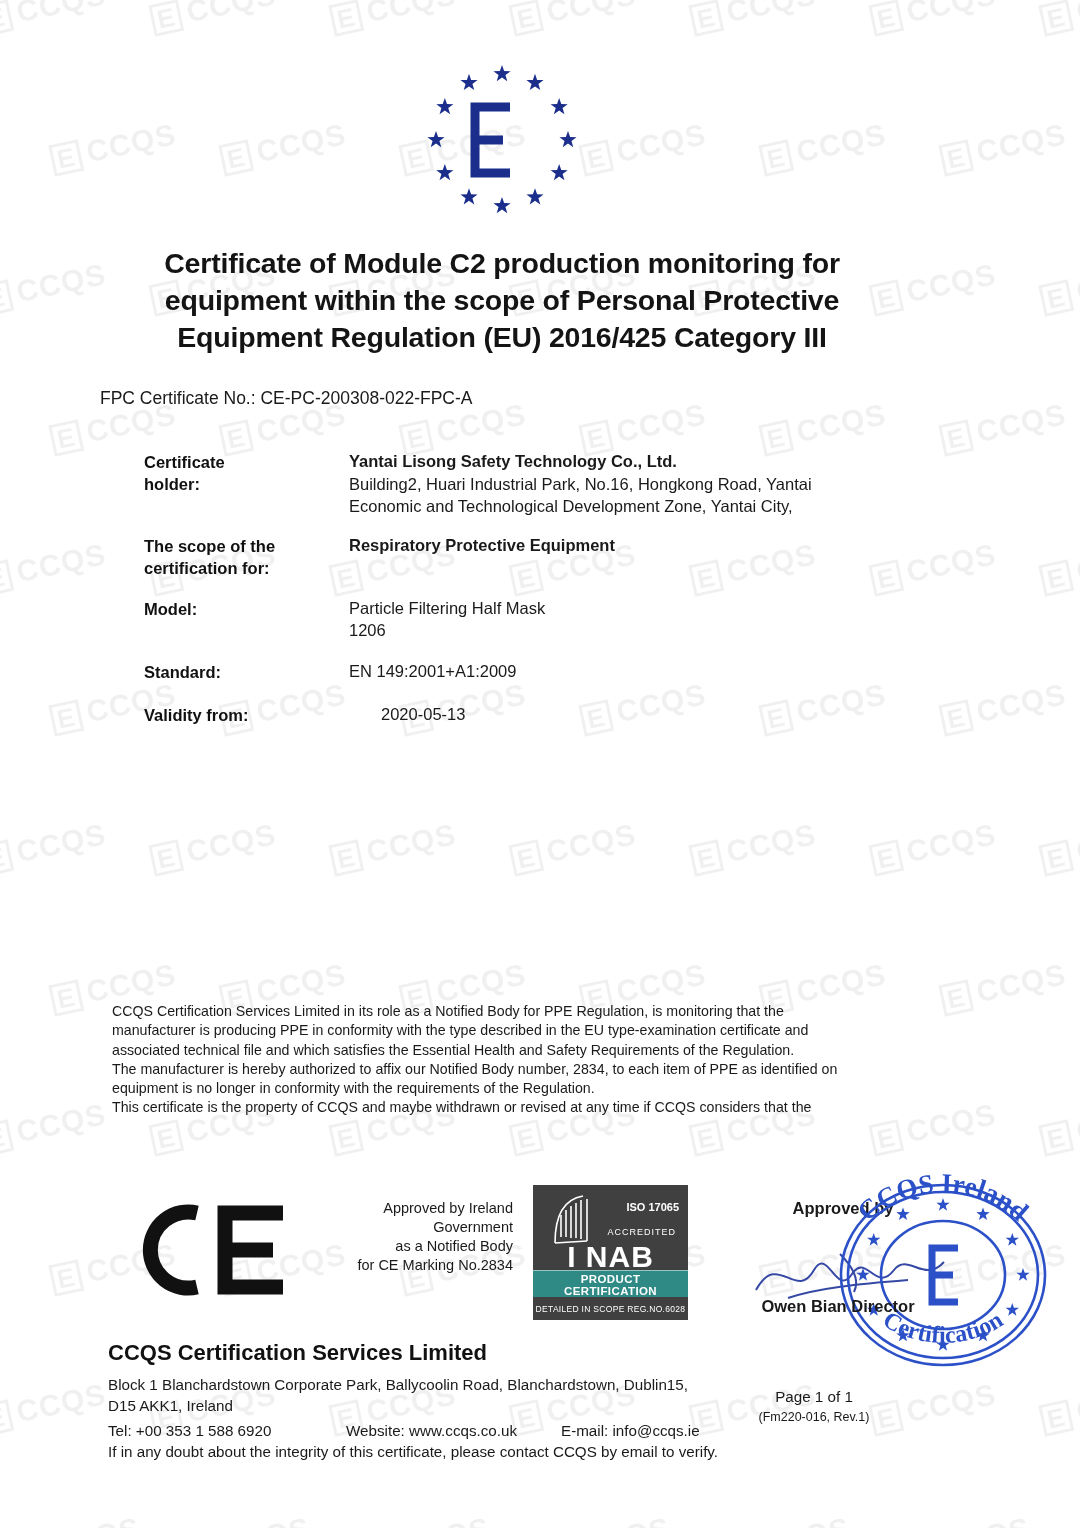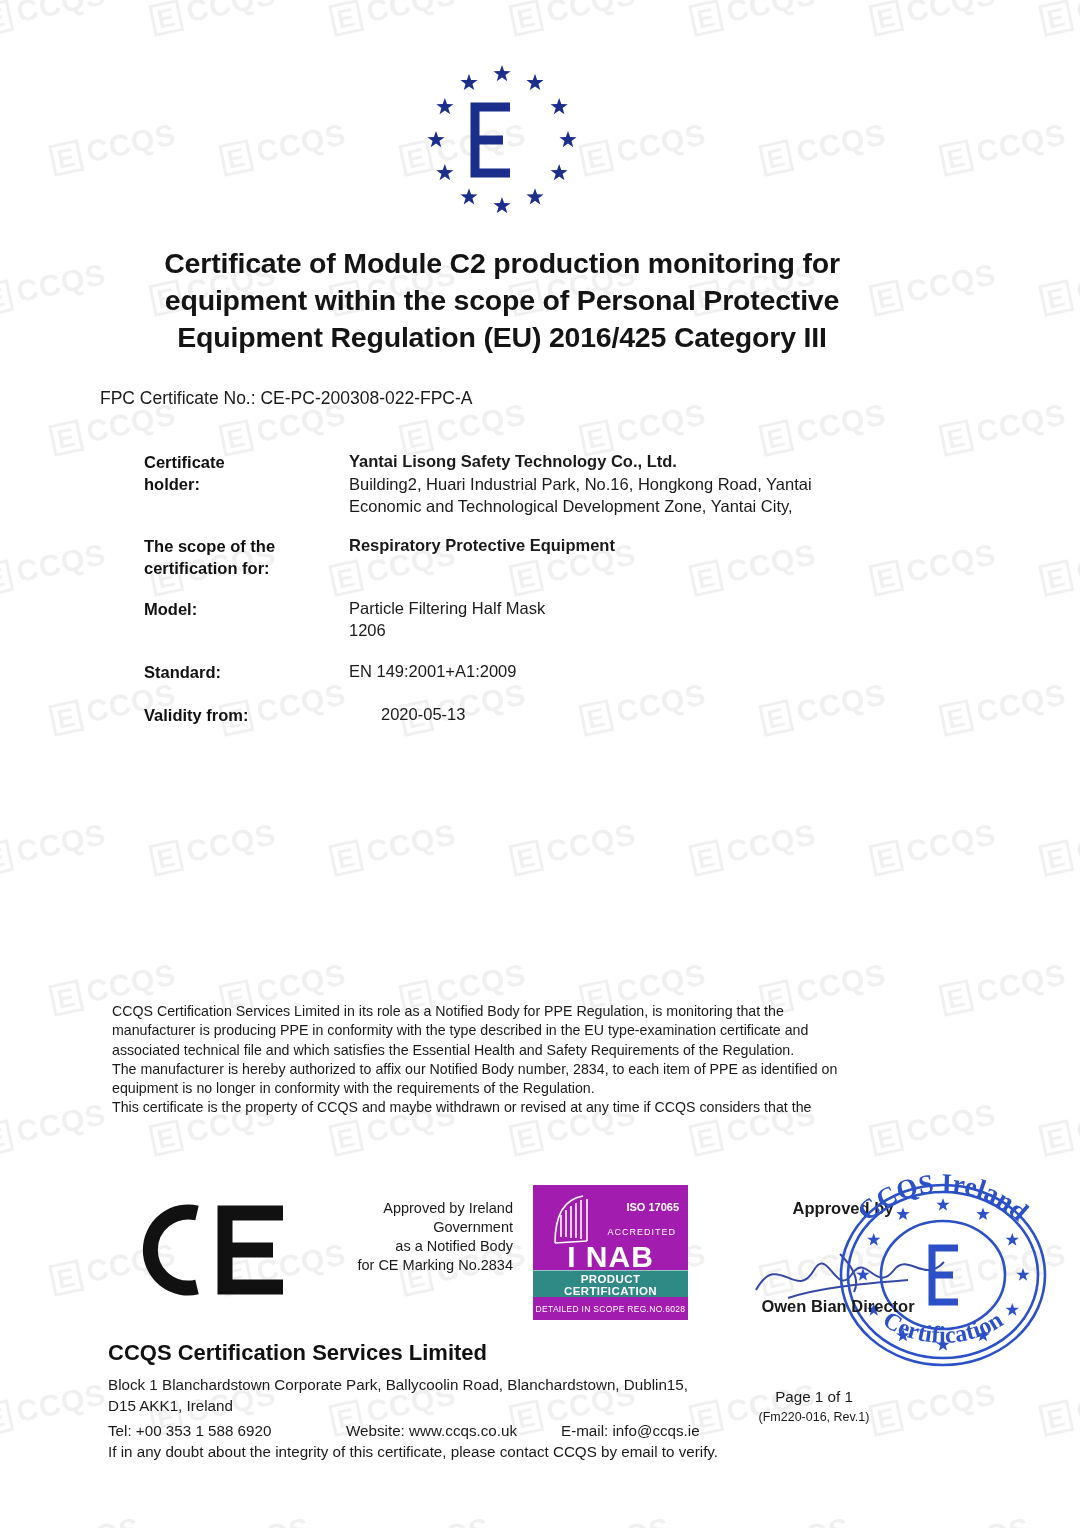--- a/index.html
+++ b/index.html
@@ -173,7 +173,7 @@
     top: 0px;
     width: 155px;
     height: 135px;
-    background: #a21caf;
+    background: #404040;
     color: #fff;
   }
   .inab .inab-top {

